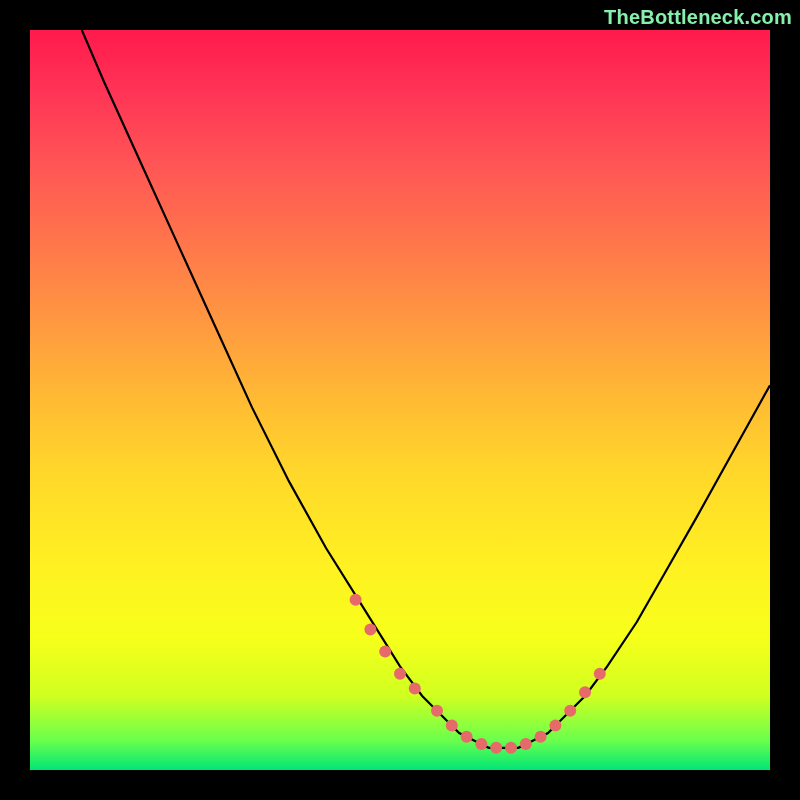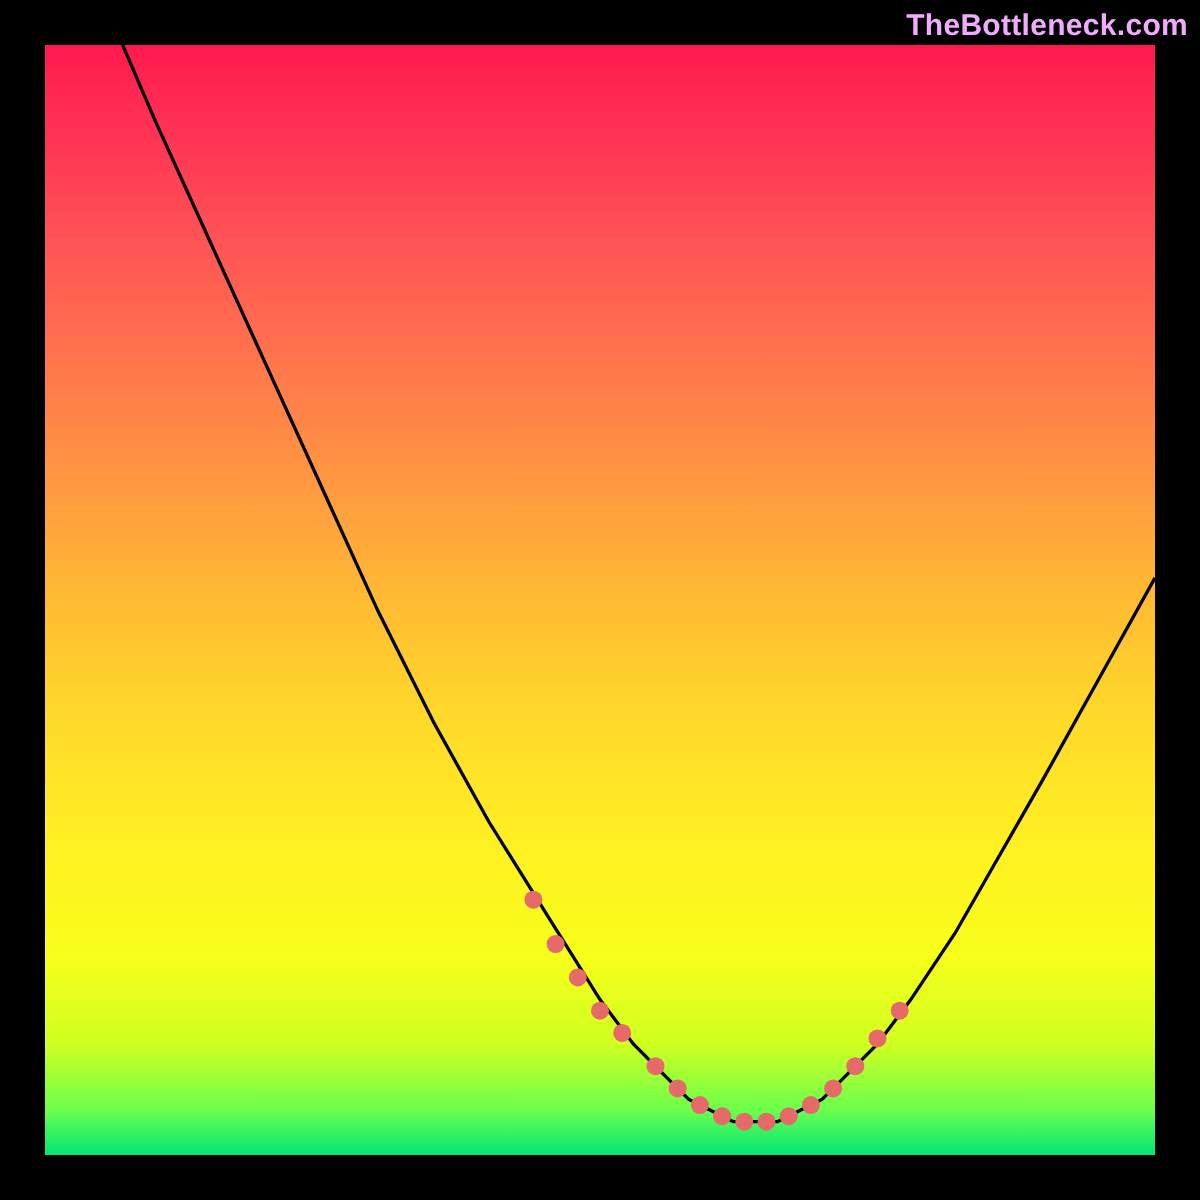--- a/index.html
+++ b/index.html
@@ -38,7 +38,7 @@
     font-family: Arial, Helvetica, sans-serif;
     font-size: 20px;
     font-weight: 600;
-    color: #f0abfc;
+    color: #86efac;
     letter-spacing: 0.2px;
   }
   svg.curve {

